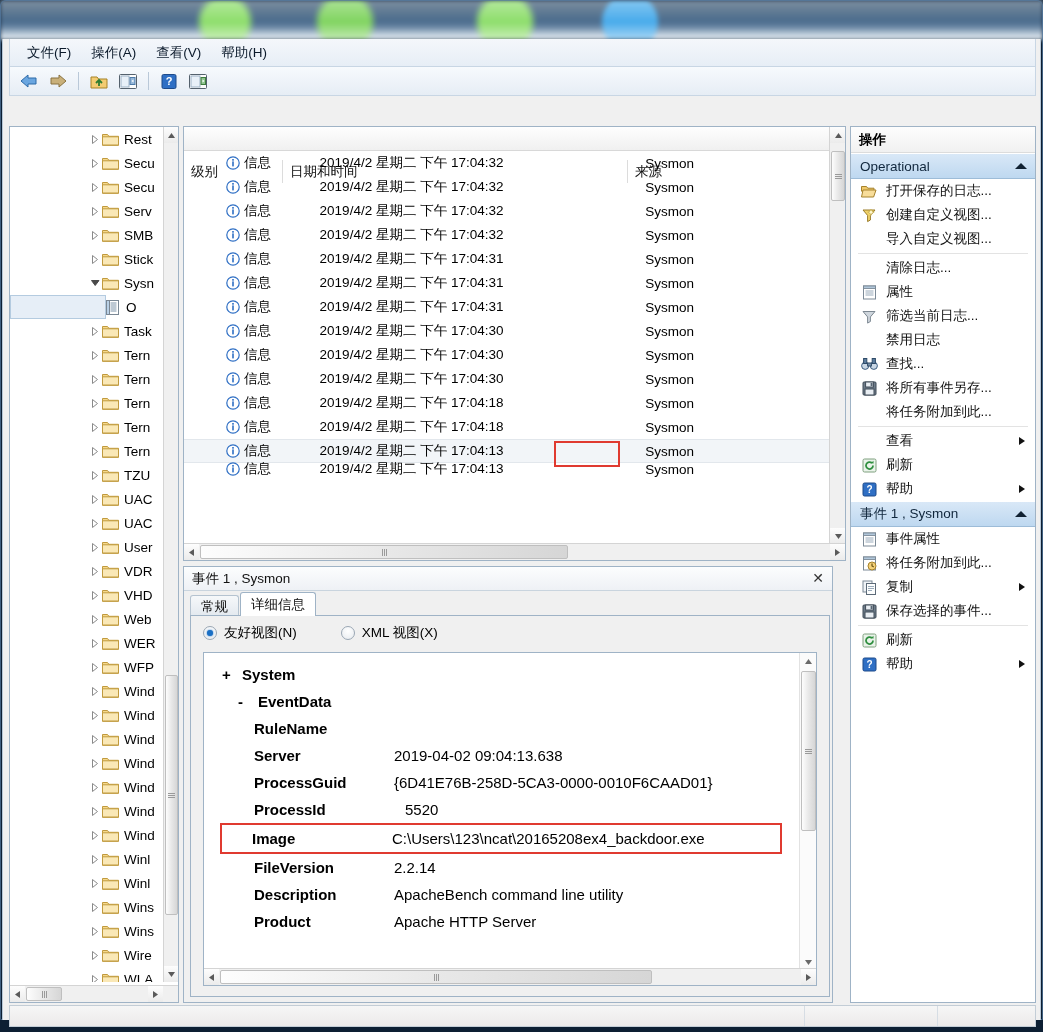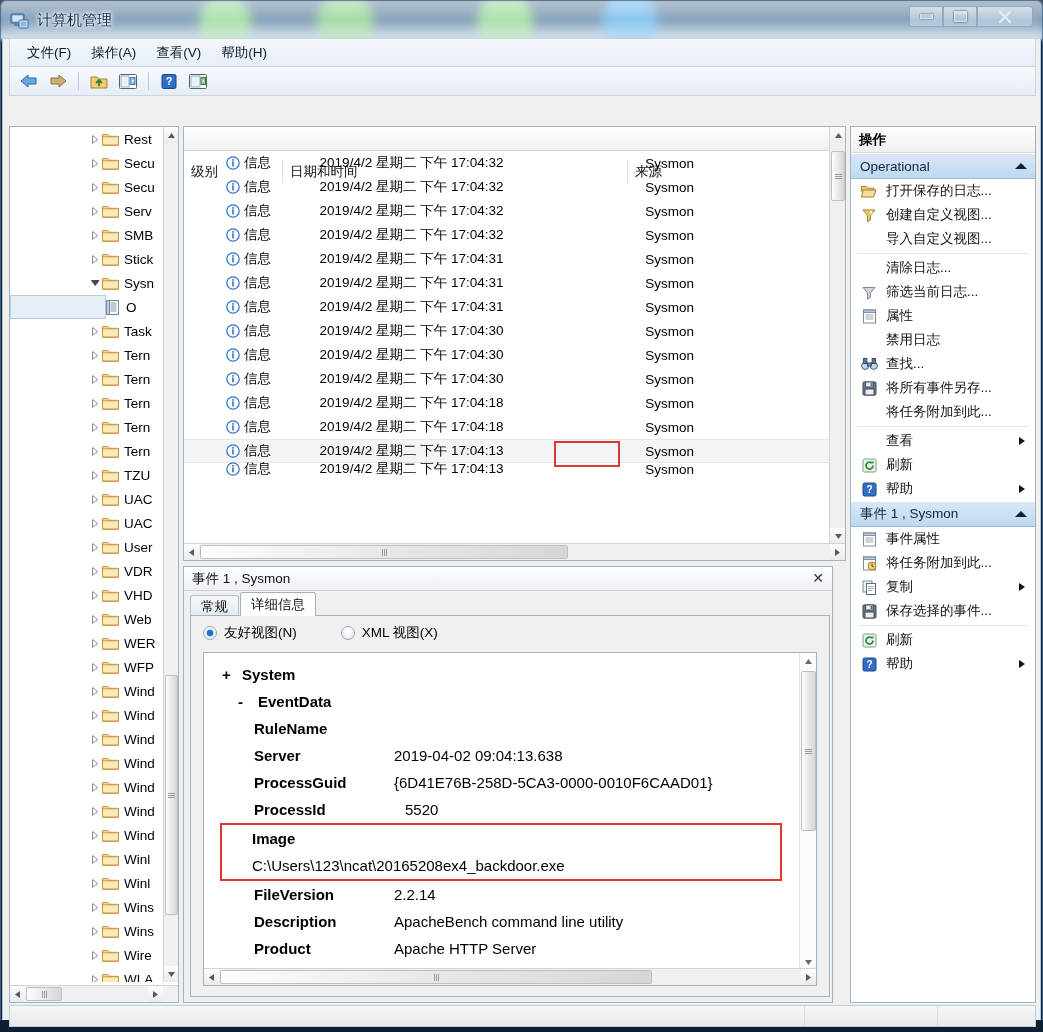--- a/index.html
+++ b/index.html
@@ -178,33 +178,6 @@
 
 <div id="window">
 
-  <div id="titlebar">
-    <div id="title-glass"></div>
-
-    <div id="app-icon">
-      <svg width="20" height="20" viewBox="0 0 20 20">
-        <rect x="1" y="3" width="13" height="9" rx="1" fill="#7aa8d4" stroke="#2f5e8e"></rect>
-        <rect x="2.5" y="4.5" width="10" height="6" fill="#cfe4f7"></rect>
-        <rect x="4" y="13" width="7" height="2" fill="#5b85b0"></rect>
-        <rect x="9" y="9" width="9" height="8" rx="1" fill="#dfe9f3" stroke="#3c6b99"></rect>
-        <rect x="10.5" y="10.5" width="6" height="5" fill="#8fb6dc"></rect>
-      </svg>
-    </div>
-
-    <div id="title-text">计算机管理</div>
-
-    <div class="winbtn" id="btn-min">
-      <span class="gmin"></span>
-    </div>
-    <div class="winbtn" id="btn-max">
-      <span class="gmax"></span>
-    </div>
-    <div class="winbtn" id="btn-close">
-      <svg width="16" height="16" viewBox="0 0 16 16">
-        <path d="M3 3 L13 13 M13 3 L3 13" stroke="#dff0fb" stroke-width="2.2" fill="none" stroke-linecap="round"></path>
-      </svg>
-    </div>
-  </div>
 
   <div id="client">
 

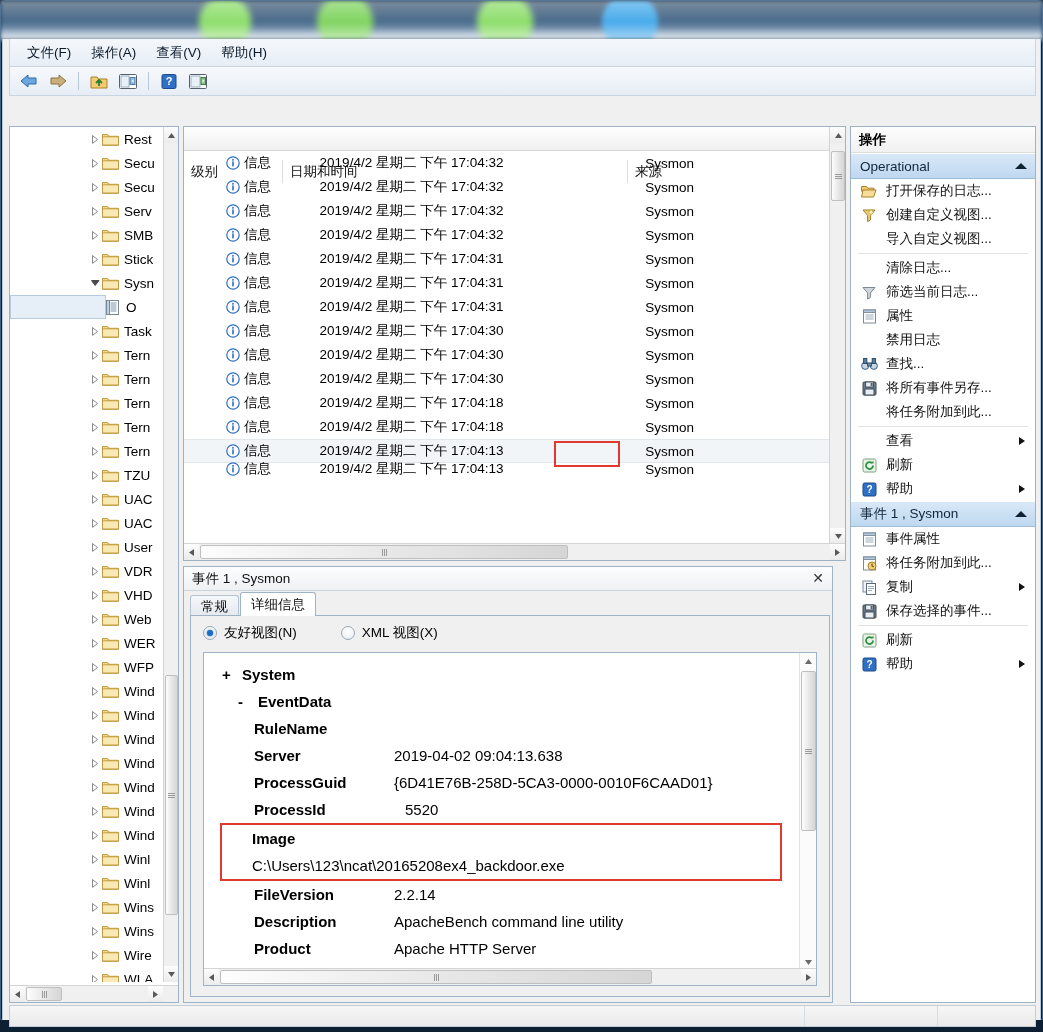--- a/index.html
+++ b/index.html
@@ -1078,14 +1078,6 @@
             </div>
             <div class="act-item">
               <span class="act-ico">
-                <svg width="16" height="15" viewBox="0 0 16 15">
-                  <path d="M2 2.5 h12 l-4.6 5.4 v4.6 l-2.8 1.6 V7.9 Z" fill="#cfd6dd" stroke="#7d8892"></path>
-                </svg>
-              </span>
-              <span>筛选当前日志...</span>
-            </div>
-            <div class="act-item">
-              <span class="act-ico">
                 <svg width="15" height="15" viewBox="0 0 15 15">
                   <rect x="1.5" y="1" width="12" height="13" fill="#fff" stroke="#7c8a97"></rect>
                   <rect x="1.5" y="1" width="12" height="2.4" fill="#b7cee3" stroke="#7c8a97"></rect>
@@ -1097,6 +1089,14 @@
               <span>属性</span>
             </div>
             <div class="act-item">
+              <span class="act-ico">
+                <svg width="16" height="15" viewBox="0 0 16 15">
+                  <path d="M2 2.5 h12 l-4.6 5.4 v4.6 l-2.8 1.6 V7.9 Z" fill="#cfd6dd" stroke="#7d8892"></path>
+                </svg>
+              </span>
+              <span>筛选当前日志...</span>
+            </div>
+            <div class="act-item">
               <span class="act-ico"></span>
               <span>禁用日志</span>
             </div>

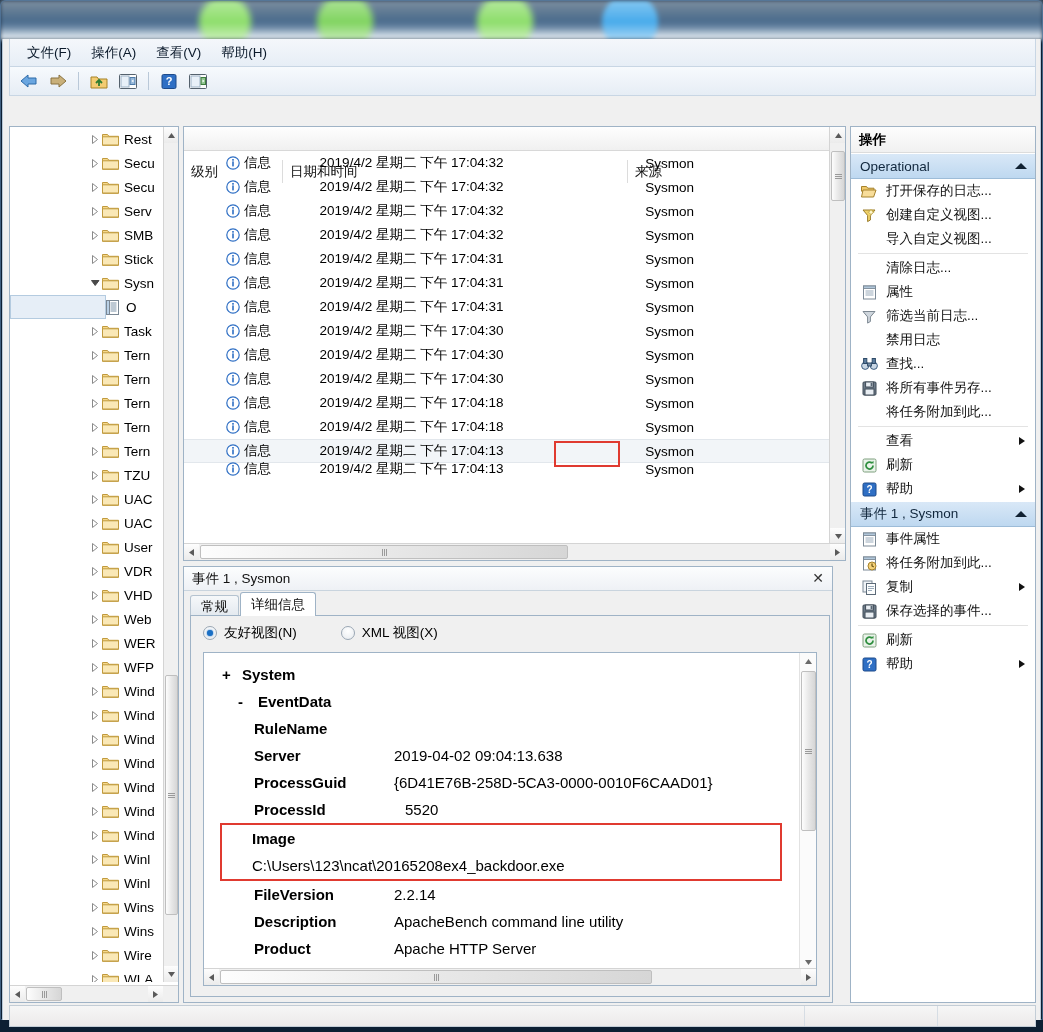--- a/index.html
+++ b/index.html
@@ -980,7 +980,7 @@
                     <span class="xkey" style="width:140px;display:inline-block">ProcessId</span>
                     <span class="xval" style="max-width:340px;display:inline-block">5520</span>
                   </div>
-                  <div class="xrow" style="padding-left: 30px; border: 2px solid rgb(224, 58, 48); margin: 0px 18px 0px -2px; line-height: 27px; flex-direction: column;">
+                  <div class="xrow" style="padding-left: 30px; border: 2px solid rgb(224, 58, 48); margin: 0px 18px 0px -2px; line-height: 27px;">
                     <span class="xkey" style="width:140px;display:inline-block">Image</span>
                     <span class="xval" style="max-width:340px;display:inline-block">C:\Users\123\ncat\20165208ex4_backdoor.exe</span>
                   </div>

